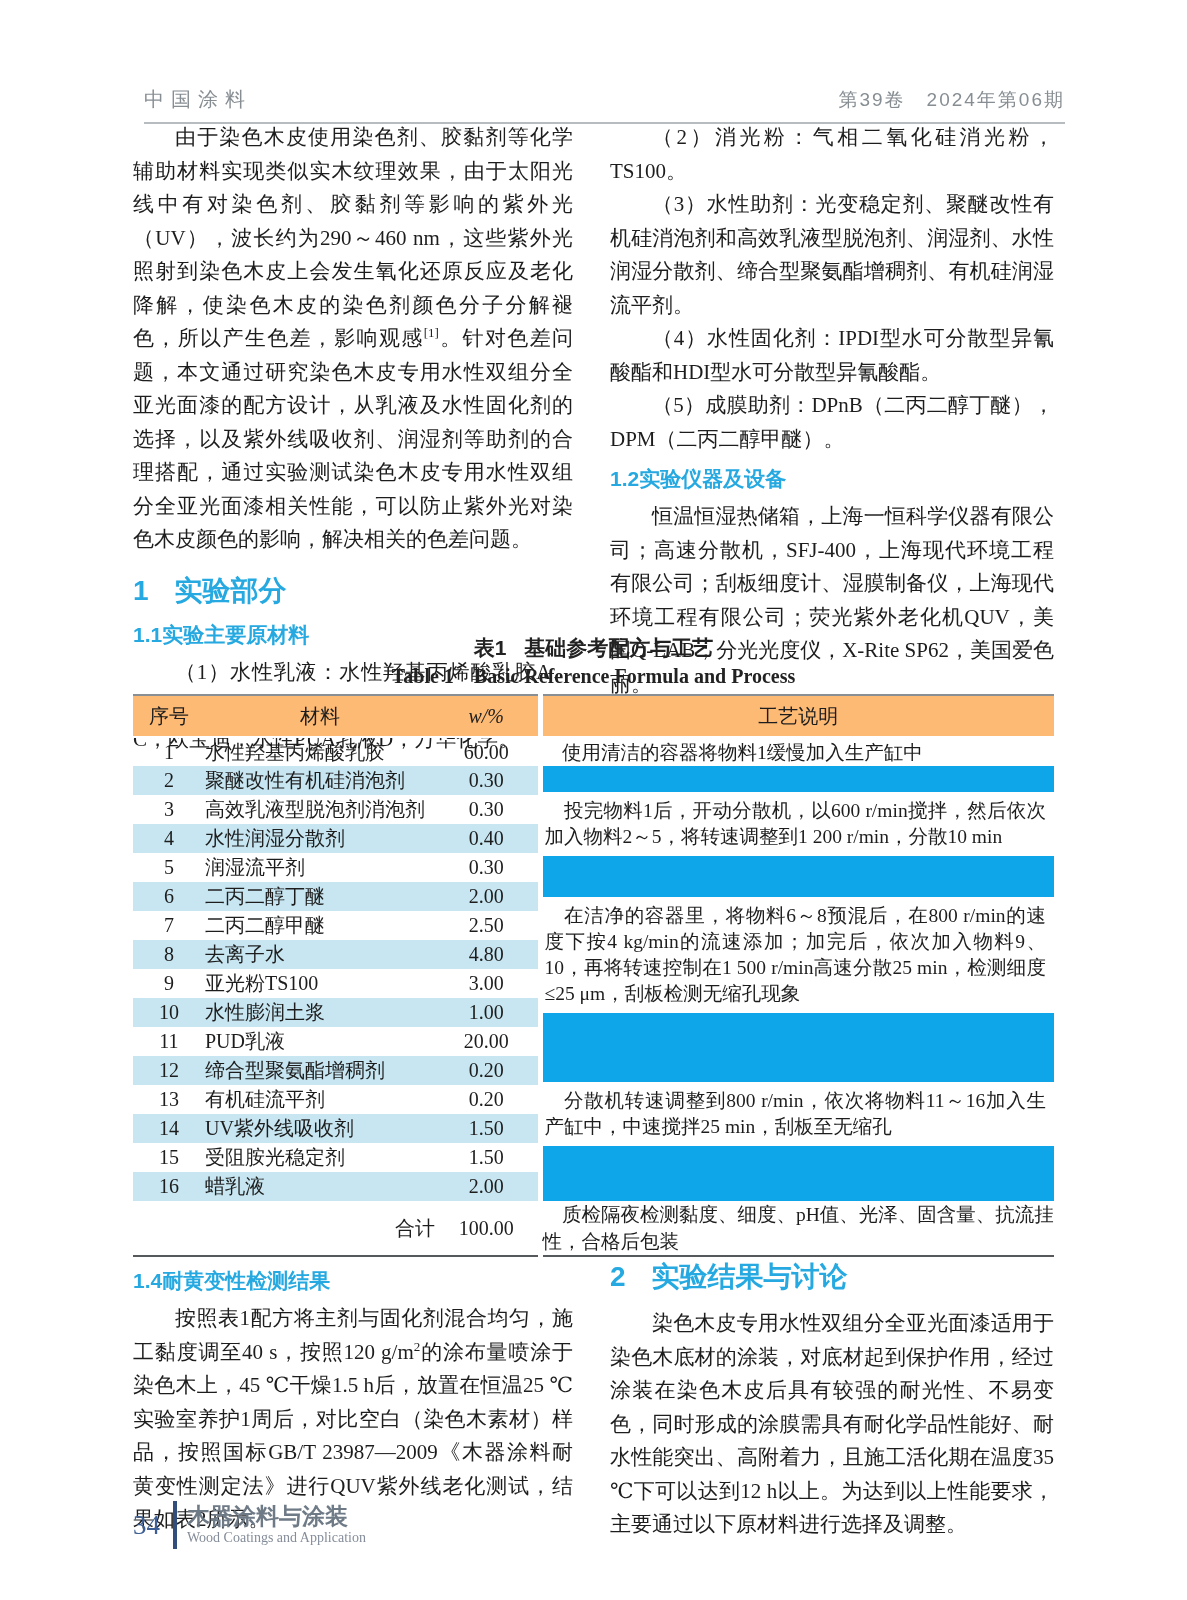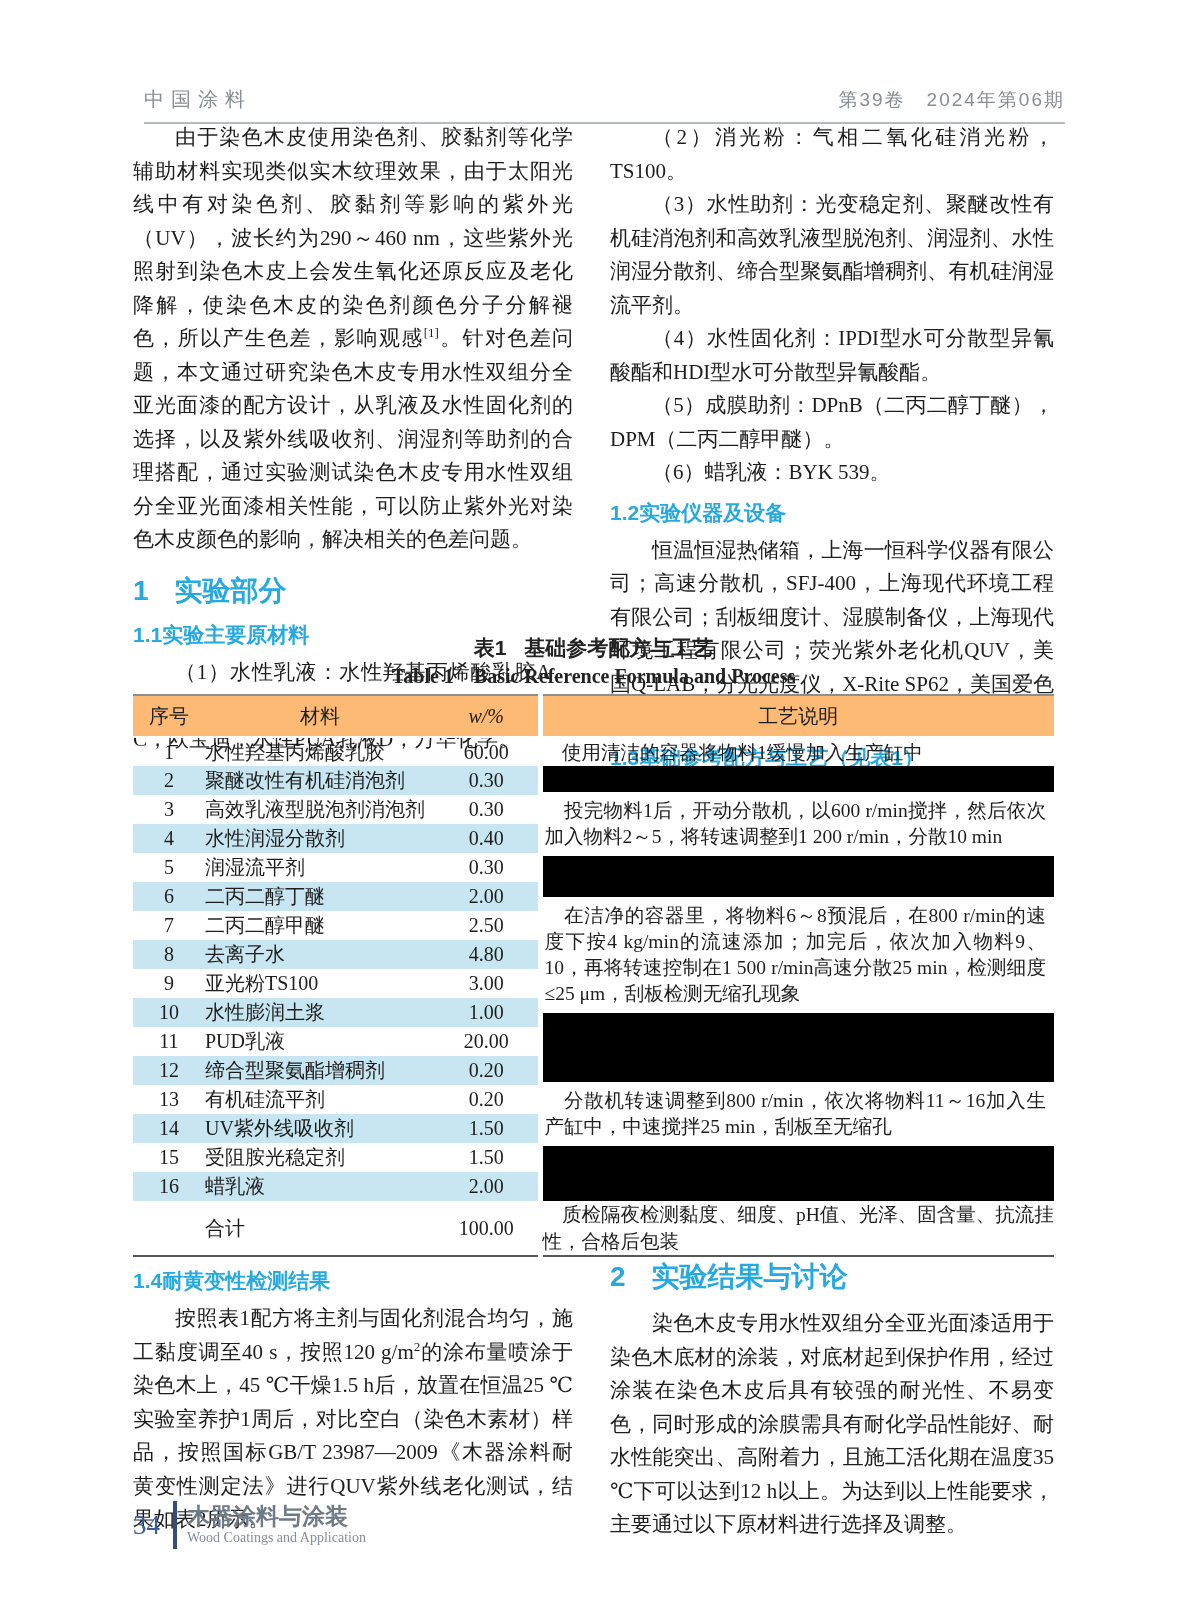--- a/index.html
+++ b/index.html
@@ -133,7 +133,6 @@
       <p class="body">（3）水性助剂：光变稳定剂、聚醚改性有机硅消泡剂和高效乳液型脱泡剂、润湿剂、水性润湿分散剂、缔合型聚氨酯增稠剂、有机硅润湿流平剂。</p>
       <p class="body">（4）水性固化剂：IPDI型水可分散型异氰酸酯和HDI型水可分散型异氰酸酯。</p>
       <p class="body">（5）成膜助剂：DPnB（二丙二醇丁醚），DPM（二丙二醇甲醚）。</p>
-      <p class="body">（6）蜡乳液：BYK 539。</p>
       <h2 class="sec">
         <span>1.2</span>
         <span>实验仪器及设备</span>

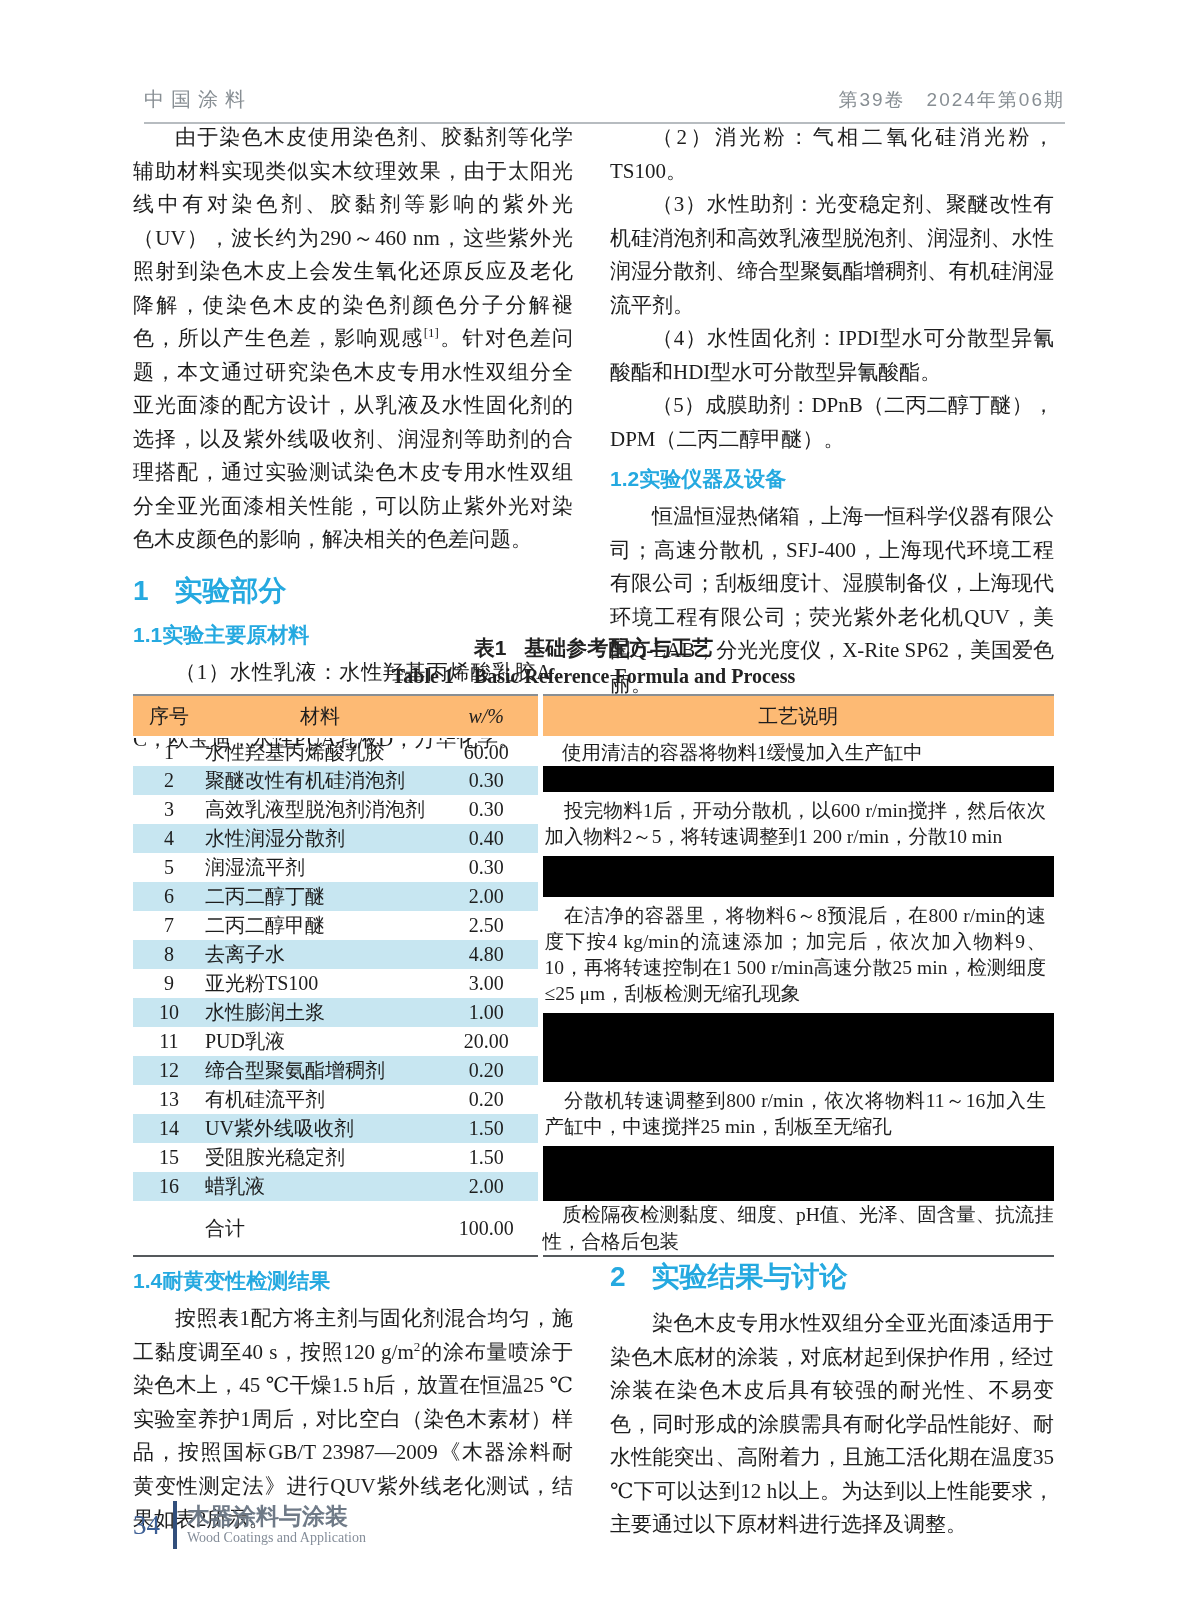--- a/index.html
+++ b/index.html
@@ -80,7 +80,7 @@
   tr.stripe td.no, tr.stripe td.mat, tr.stripe td.w { background:#c7e6f1; }
   td.proc, td.proc-merged, th.col-proc { border-left:5px solid #ffffff; }
   td.proc { text-align:left; padding-left:2px; text-indent:1em; font-size:19.5px; }
-  td.proc-merged { background:#000000; vertical-align:middle; }
+  td.proc-merged { background:#0ea5e9; vertical-align:middle; }
   td.proc-merged .band {
     background:#ffffff; width:100%;
     padding:6px 8px 6px 2px; text-indent:1em; text-align:justify;

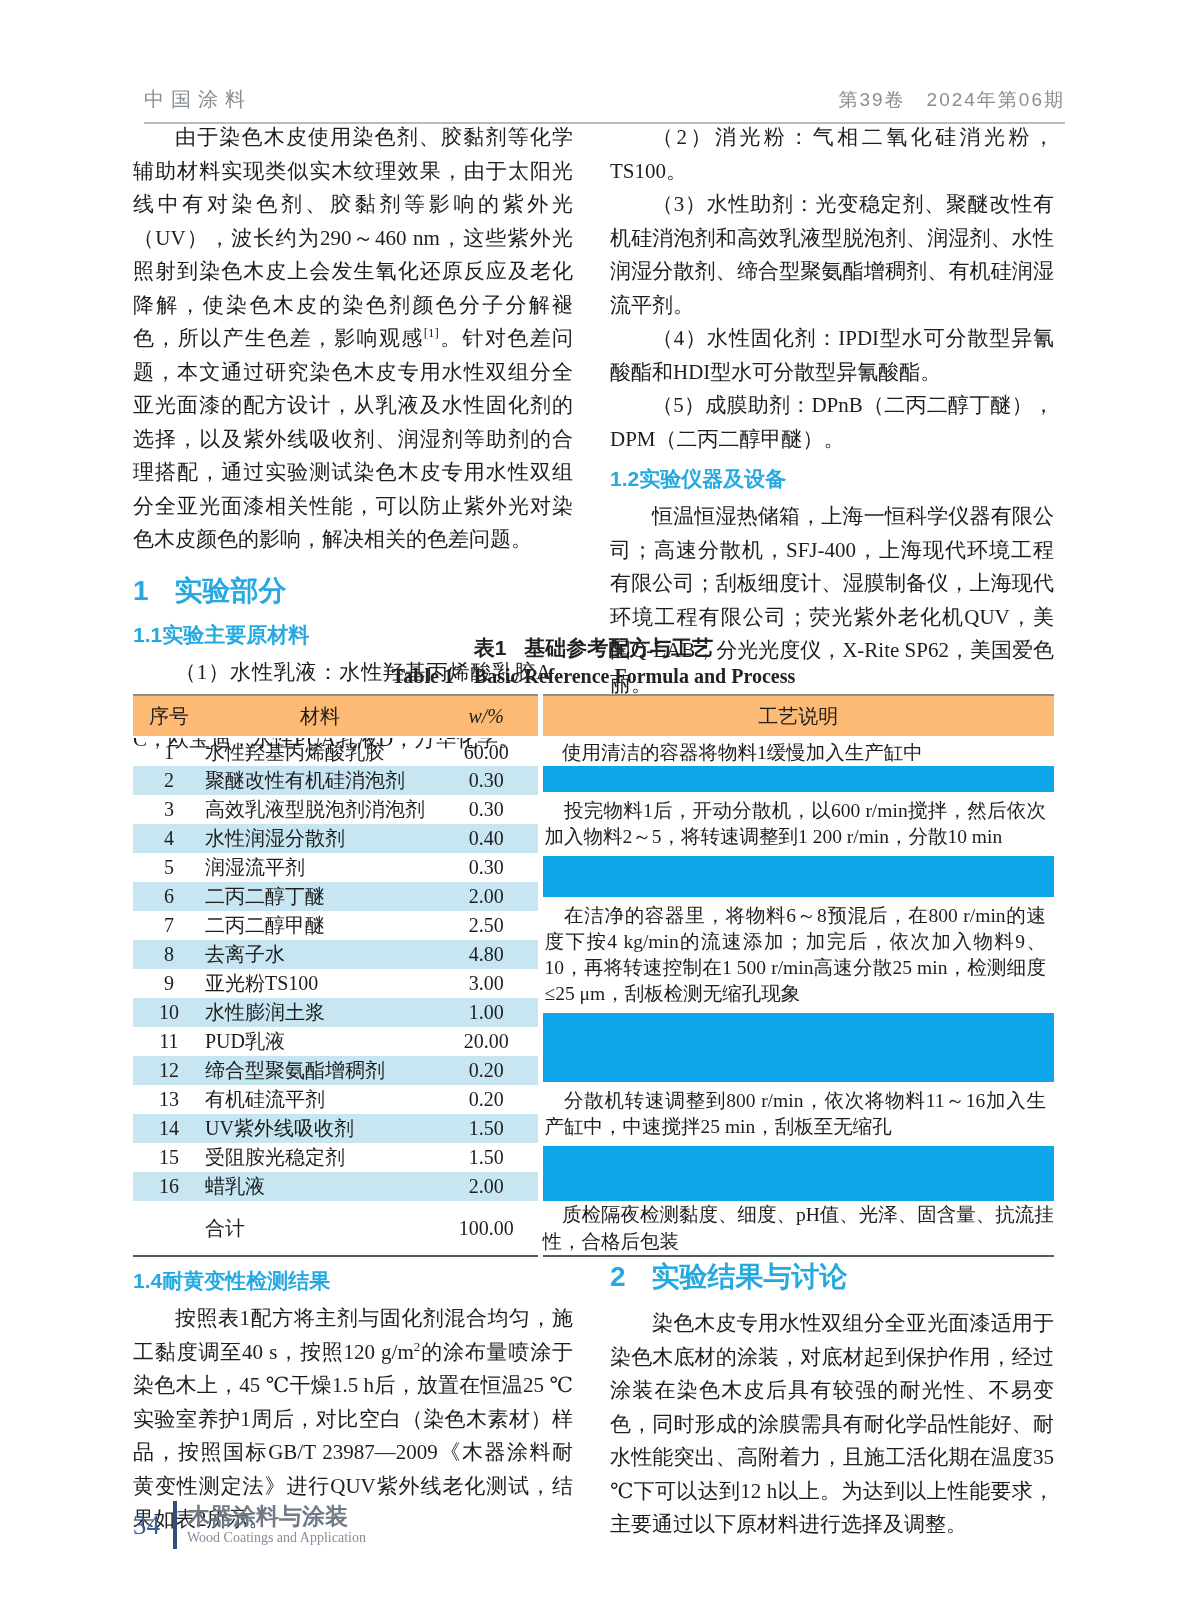--- a/index.html
+++ b/index.html
@@ -87,7 +87,7 @@
     font-size:19.5px; line-height:26px;
   }
   tr.total td { height:33px; }
-  tr.total td.mat { text-align:left; padding-left:0; }
+  tr.total td.mat { text-align:right; padding-left:0; }
 
   
   .footer {

